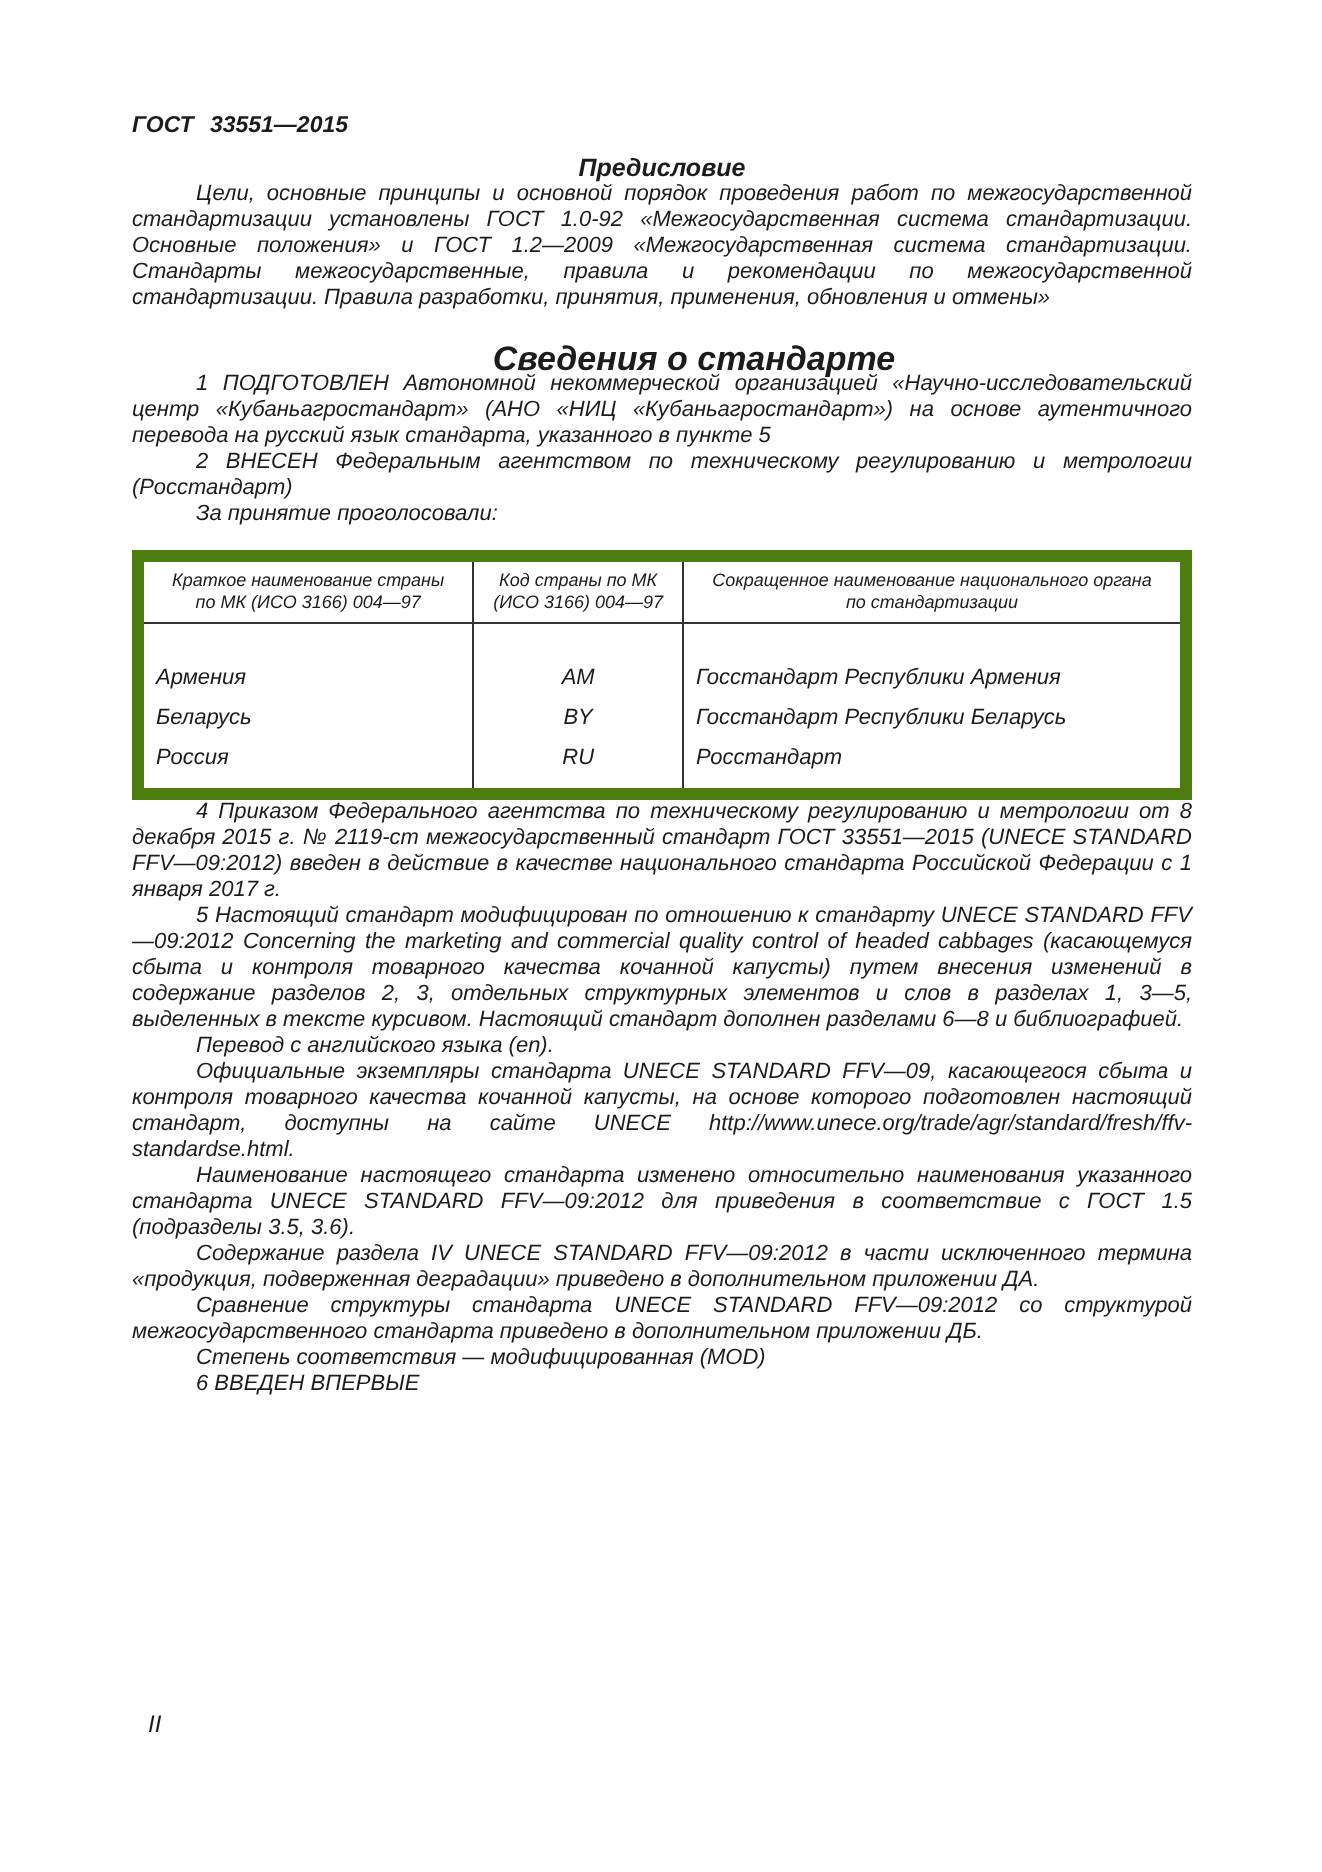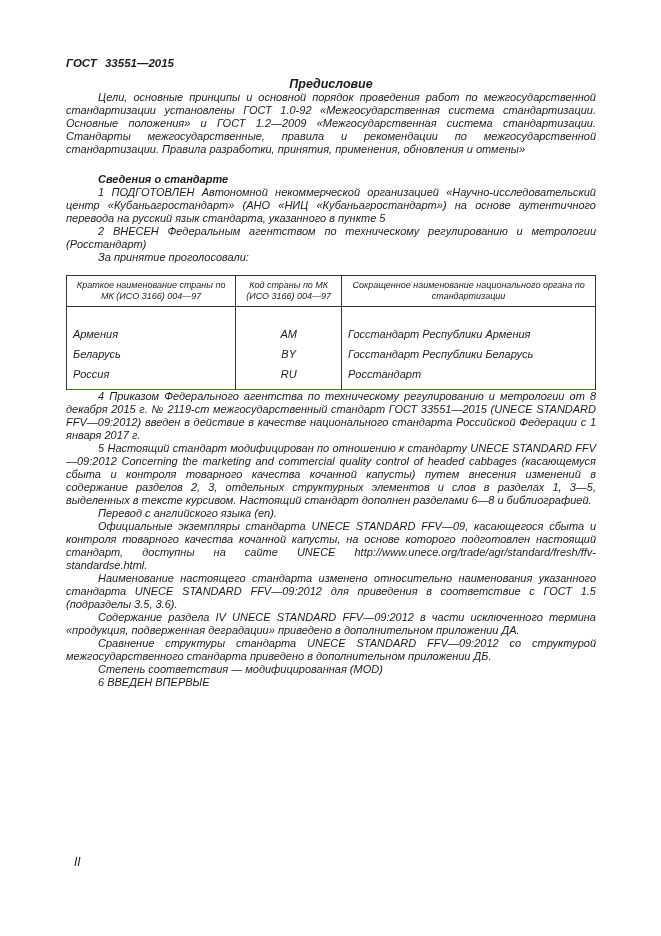--- a/index.html
+++ b/index.html
@@ -40,9 +40,9 @@
   .subhead {
     margin: 17px 0 0 0;
     font-weight: bold;
-    font-size: 11px;
+    font-size: 17px;
     text-indent: 32px;
-    text-align: left;
+    text-align: center;
   }
   table.vote {
     margin-top: 11px;

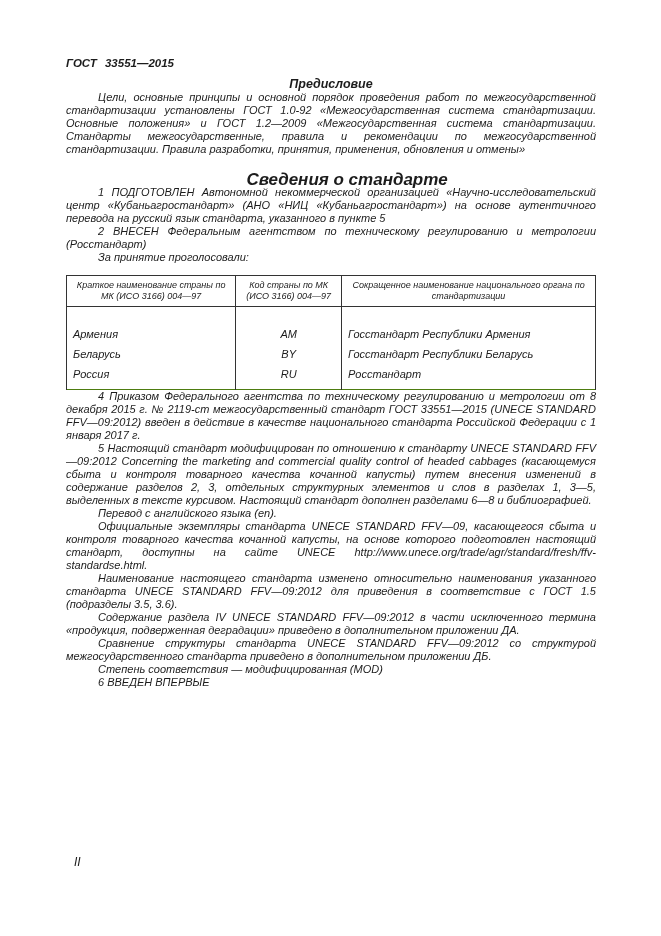--- a/index.html
+++ b/index.html
@@ -68,7 +68,7 @@
     line-height: 16px;
     padding: 2px 6px;
   }
-  table.vote { border: 1px solid #4d7c0f; }
+  table.vote { border: 6px solid #4d7c0f; }
   table.vote tbody tr:first-child td { padding-top: 19px; margin-left: 33px; }
   table.vote tbody tr:last-child td { padding-bottom: 7px; }
   .col-country { width: 32%; }

